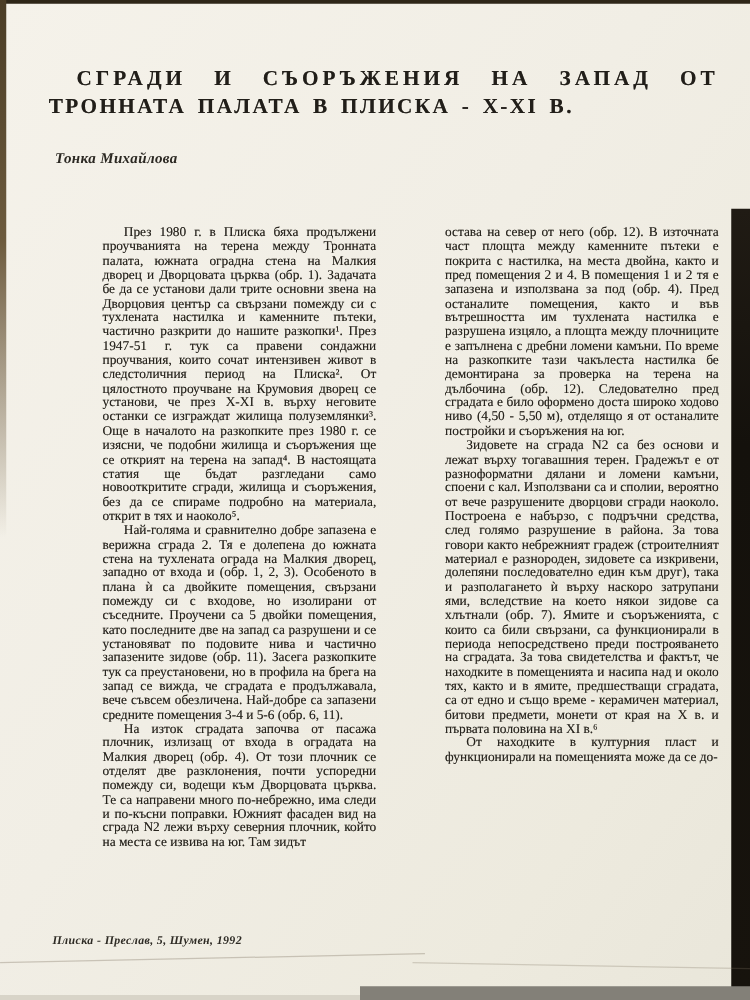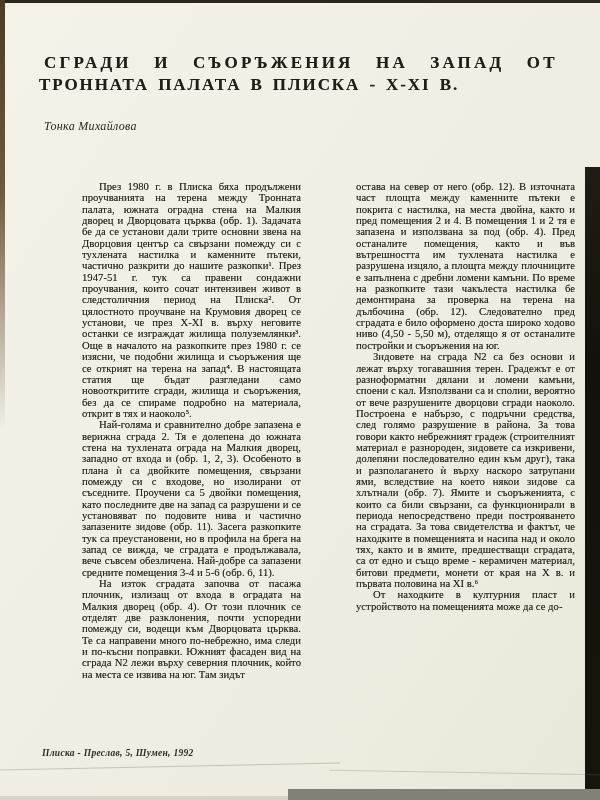--- a/index.html
+++ b/index.html
@@ -30,7 +30,7 @@
     margin:0; font-size:17px; font-weight:bold; color:#211e19; line-height:22px;
     text-shadow:0 0 0.5px rgba(35,30,25,0.55);
   }
-  .t1 { display:block; letter-spacing:3.2px; word-spacing:15px; white-space:nowrap; }
+  .t1 { display:block; letter-spacing:3.2px; word-spacing:15px; white-space:nowrap;text-align:right; }
   .t2 { display:block; letter-spacing:1.9px; word-spacing:3px; white-space:nowrap; margin-left:-5px; }
   .author {
     margin-top:23px; font-style:italic; font-weight:normal; font-size:12px; color:#2b2822;

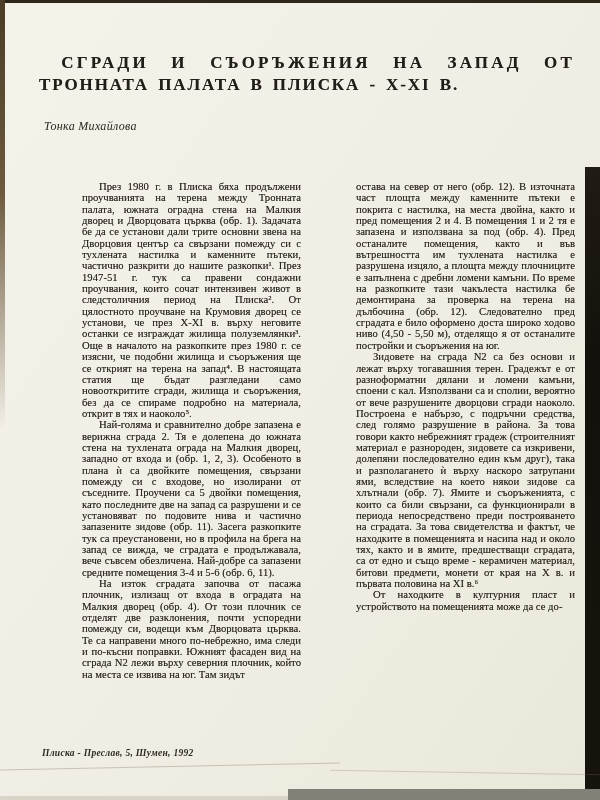--- a/index.html
+++ b/index.html
@@ -33,7 +33,7 @@
   .t1 { display:block; letter-spacing:3.2px; word-spacing:15px; white-space:nowrap;text-align:right; }
   .t2 { display:block; letter-spacing:1.9px; word-spacing:3px; white-space:nowrap; margin-left:-5px; }
   .author {
-    margin-top:23px; font-style:italic; font-weight:normal; font-size:12px; color:#2b2822;
+    margin-top:23px; font-style:italic; font-weight:bold; font-size:12px; color:#2b2822;
     letter-spacing:0.3px;
   }
   .columns { display:flex; gap:11px; margin-top:47px; margin-left:-6px; }

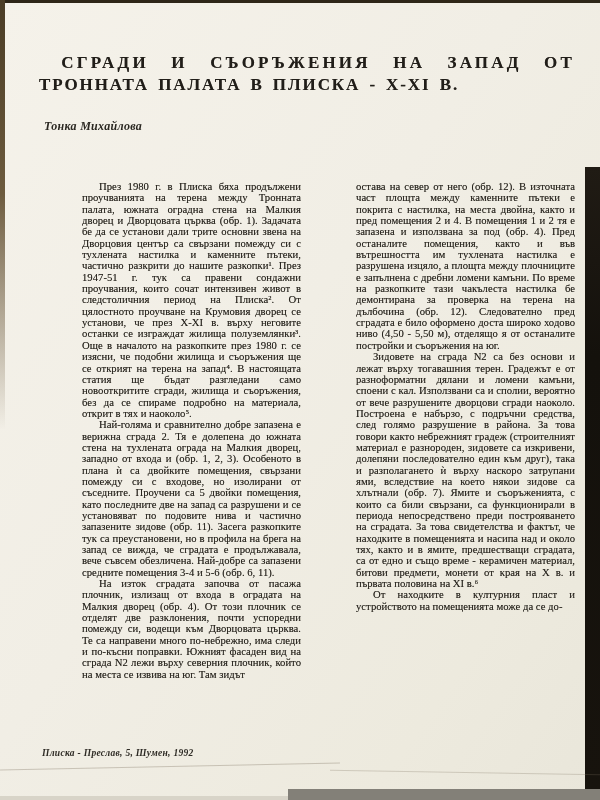--- a/index.html
+++ b/index.html
@@ -76,7 +76,7 @@
       <div class="col">
         <p class="cont">остава на север от него (обр. 12). В източната част площта между каменните пътеки е покрита с настилка, на места двойна, както и пред помещения 2 и 4. В помещения 1 и 2 тя е запазена и използвана за под (обр. 4). Пред останалите помещения, както и във вътрешността им тухлената настилка е разрушена изцяло, а площта между плочниците е запълнена с дребни ломени камъни. По време на разкопките тази чакълеста настилка бе демонтирана за проверка на терена на дълбочина (обр. 12). Следователно пред сградата е било оформено доста широко ходово ниво (4,50 - 5,50 м), отделящо я от останалите постройки и съоръжения на юг.</p>
         <p>Зидовете на сграда N2 са без основи и лежат върху тогавашния терен. Градежът е от разноформатни дялани и ломени камъни, споени с кал. Използвани са и сполии, вероятно от вече разрушените дворцови сгради наоколо. Построена е набързо, с подръчни средства, след голямо разрушение в района. За това говори както небрежният градеж (строителният материал е разнороден, зидовете са изкривени, долепяни последователно един към друг), така и разполагането ѝ върху наскоро затрупани ями, вследствие на което някои зидове са хлътнали (обр. 7). Ямите и съоръженията, с които са били свързани, са функционирали в периода непосредствено преди построяването на сградата. За това свидетелства и фактът, че находките в помещенията и насипа над и около тях, както и в ямите, предшестващи сградата, са от едно и също време - керамичен материал, битови предмети, монети от края на X в. и първата половина на XI в.⁶</p>
-        <p>От находките в културния пласт и устройството на помещенията може да се до-</p>
+        <p>От находките в културния пласт и функционирали на помещенията може да се до-</p>
       </div>
     </div>
   </div>

